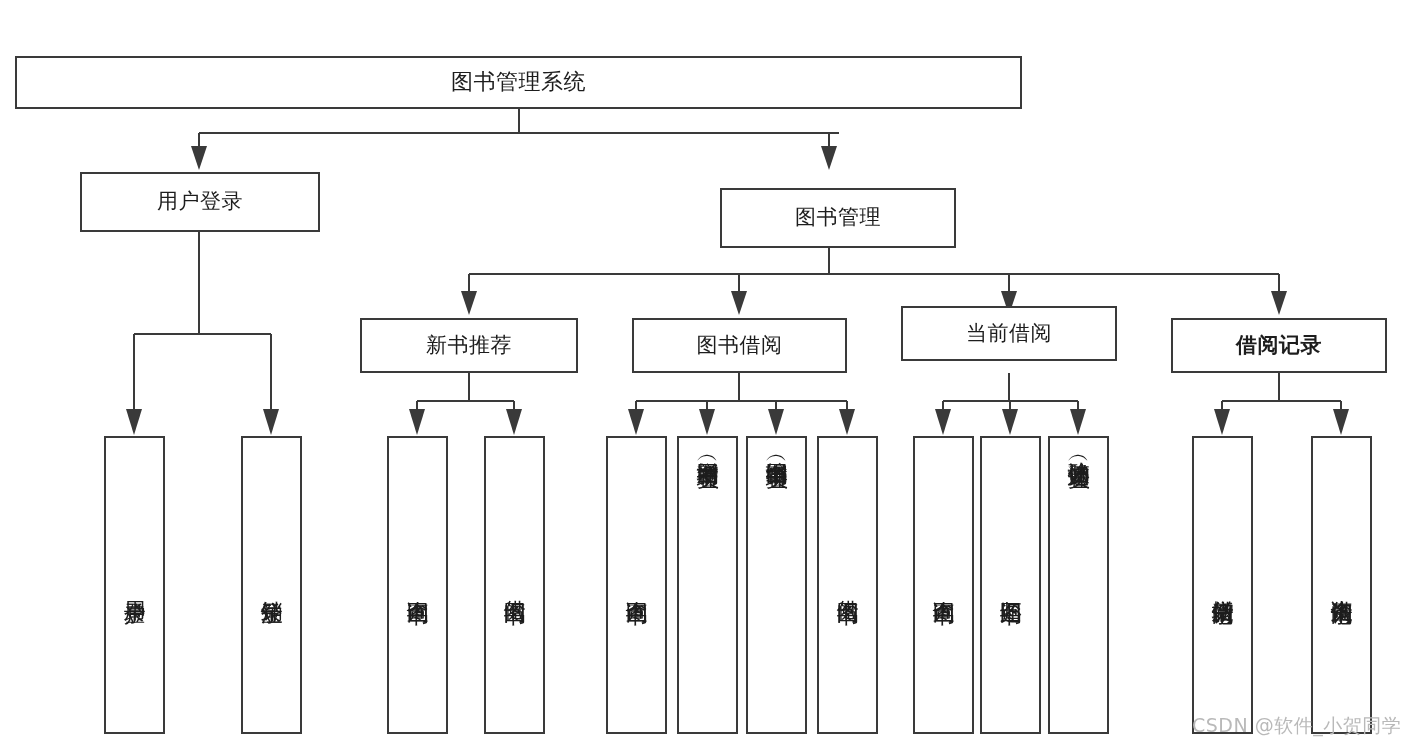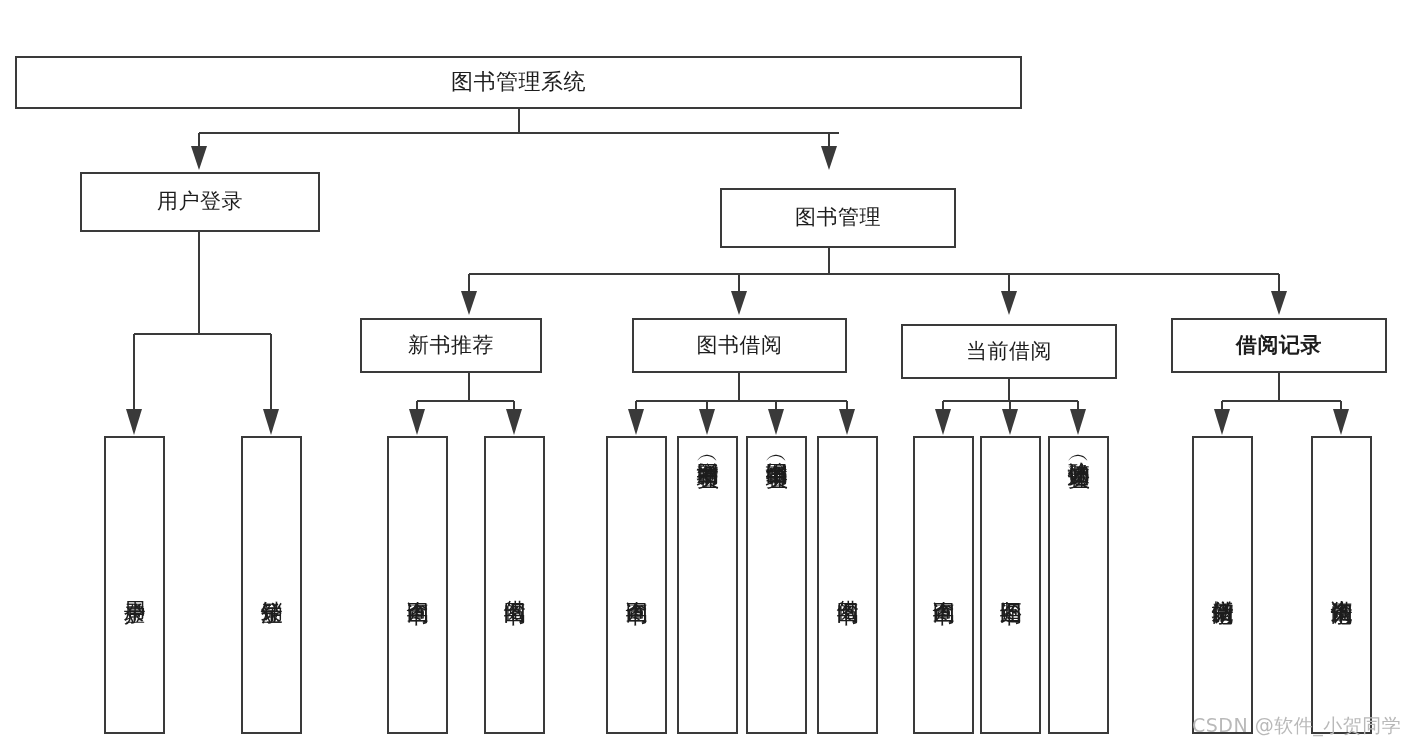--- a/index.html
+++ b/index.html
@@ -164,7 +164,7 @@
     <span class="label">图书管理</span>
   </div>
 
-  <div class="node horiz" style="left:360px; top:318px; width:182px; height:55px;">
+  <div class="node horiz" style="left:360px; top:318px; width:218px; height:55px;">
     <span class="label">新书推荐</span>
   </div>
   <div class="node horiz" style="left:632px; top:318px; width:215px; height:55px;font-family:Liberation Serif, serif;">

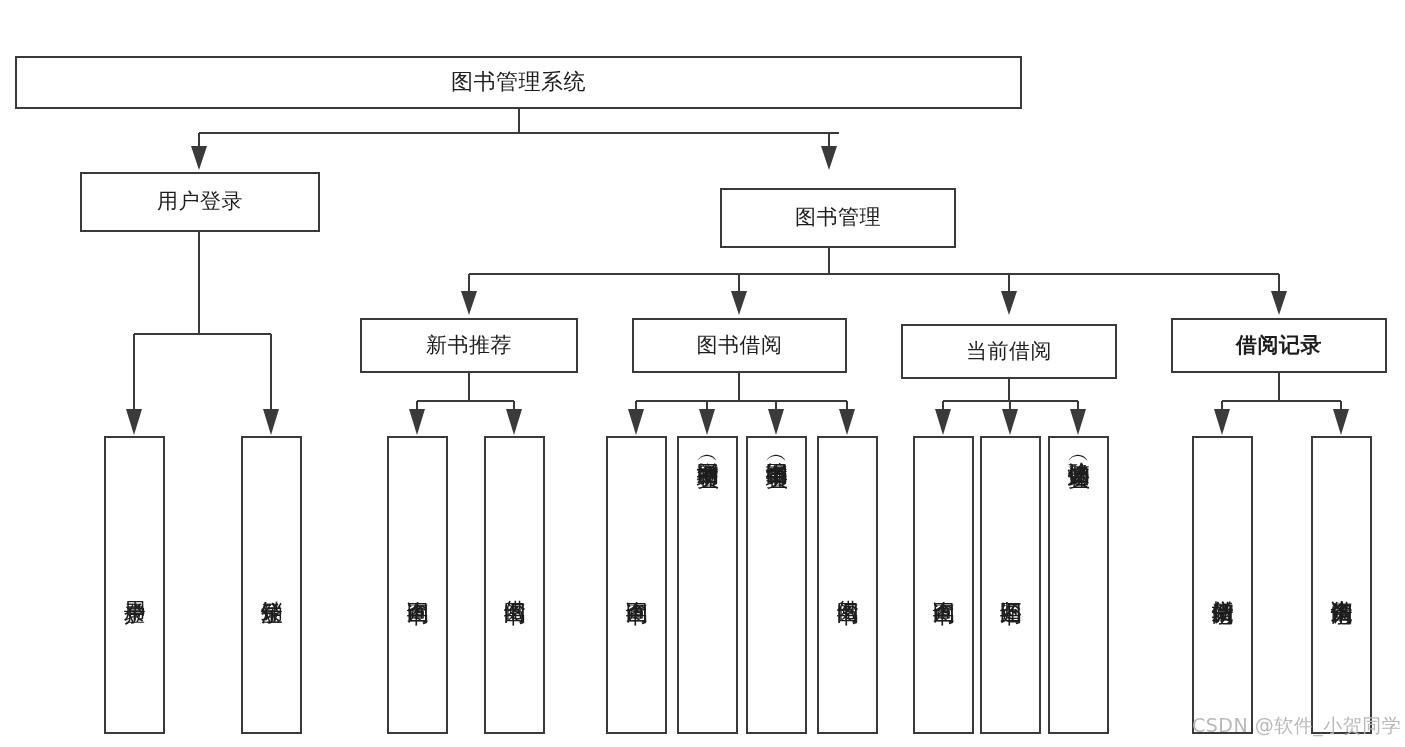--- a/index.html
+++ b/index.html
@@ -170,7 +170,7 @@
   <div class="node horiz" style="left:632px; top:318px; width:215px; height:55px;font-family:Liberation Serif, serif;">
     <span class="label">图书借阅</span>
   </div>
-  <div class="node horiz" style="left:901px; top:324px; width:216px; height:55px;">
+  <div class="node horiz" style="left:901px; top:306px; width:216px; height:55px;">
     <span class="label">当前借阅</span>
   </div>
   <div class="node horiz" style="left:1171px; top:318px; width:216px; height:55px;font-weight:bold;">

